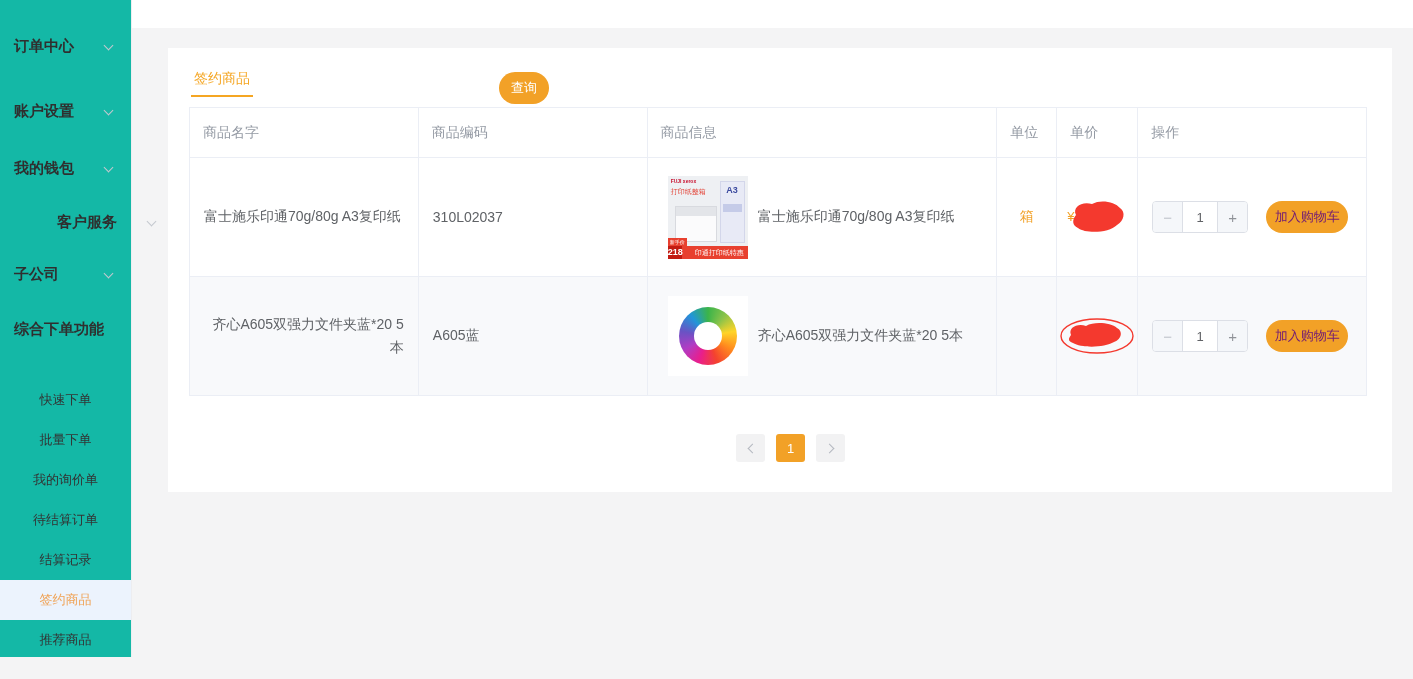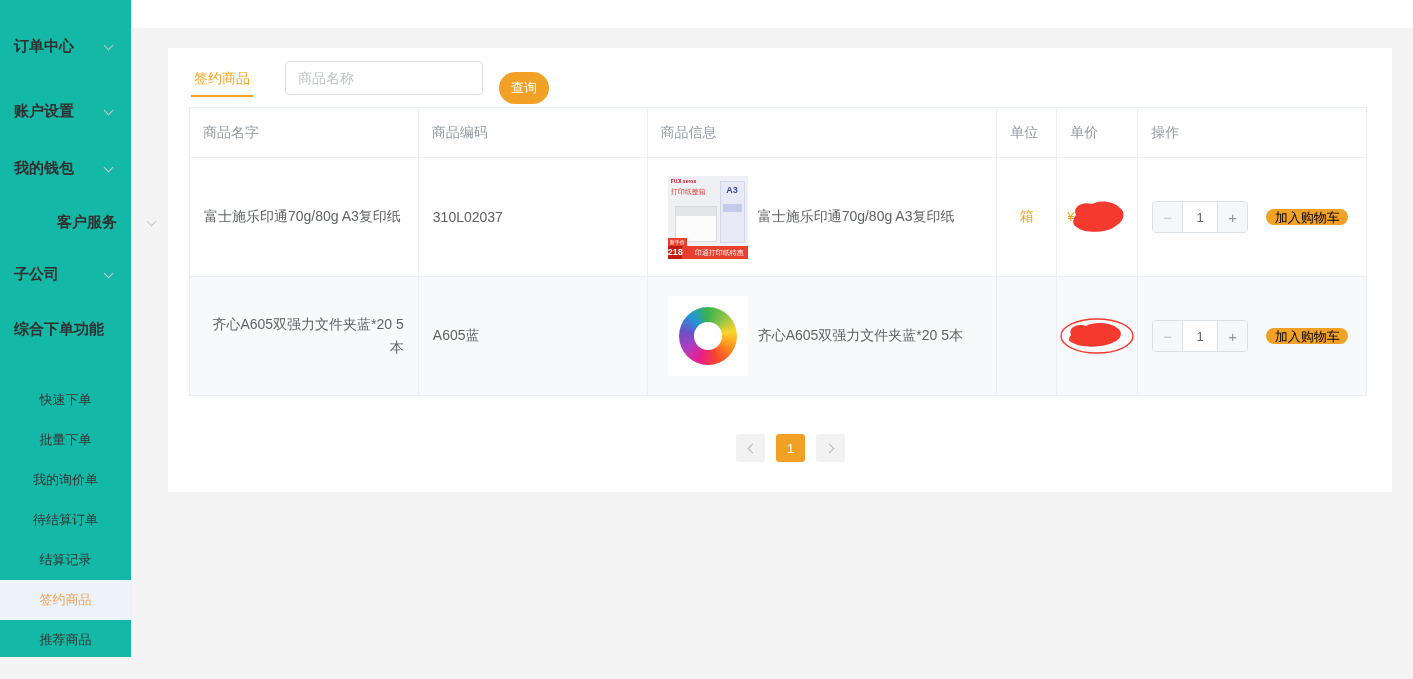--- a/index.html
+++ b/index.html
@@ -133,7 +133,6 @@
 <main class="card">
 
   <div class="tab">签约商品</div>
-  <input class="search-input" type="text" placeholder="商品名称" style="">
   <button class="query-btn">查询</button>
 
   <div class="tbl">

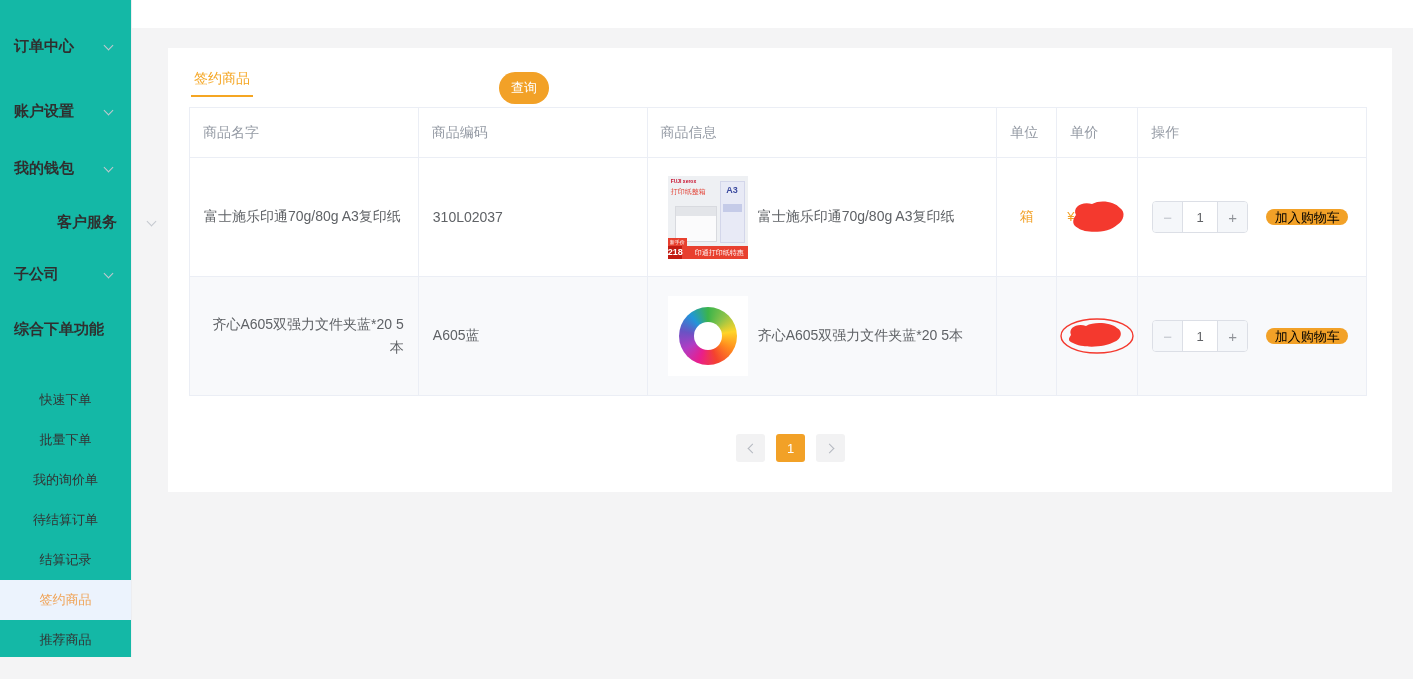--- a/index.html
+++ b/index.html
@@ -79,8 +79,8 @@
   .step-minus { border-right:1px solid #dcdfe6; color:#c0c4cc; }
   .step-plus  { border-left:1px solid #dcdfe6; color:#909399; }
   .step-val { flex:1; display:flex; align-items:center; justify-content:center; font-size:13px; color:#606266; }
-  .cart-btn { margin-left:18px; width:82px; height:16px; border:none; border-radius:16px; background:#f2a127;
-              color:#000000; font-size:13px; cursor:pointer; white-space:nowrap; font-family:"Liberation Sans", sans-serif; }
+  .cart-btn { margin-left:18px; width:82px; height:32px; border:none; border-radius:16px; background:#f2a127;
+              color:#701a75; font-size:13px; cursor:pointer; white-space:nowrap; font-family:"Liberation Sans", sans-serif; }
 
   
   .pagination { position:absolute; left:568px; top:386px; display:flex; gap:11px; }

